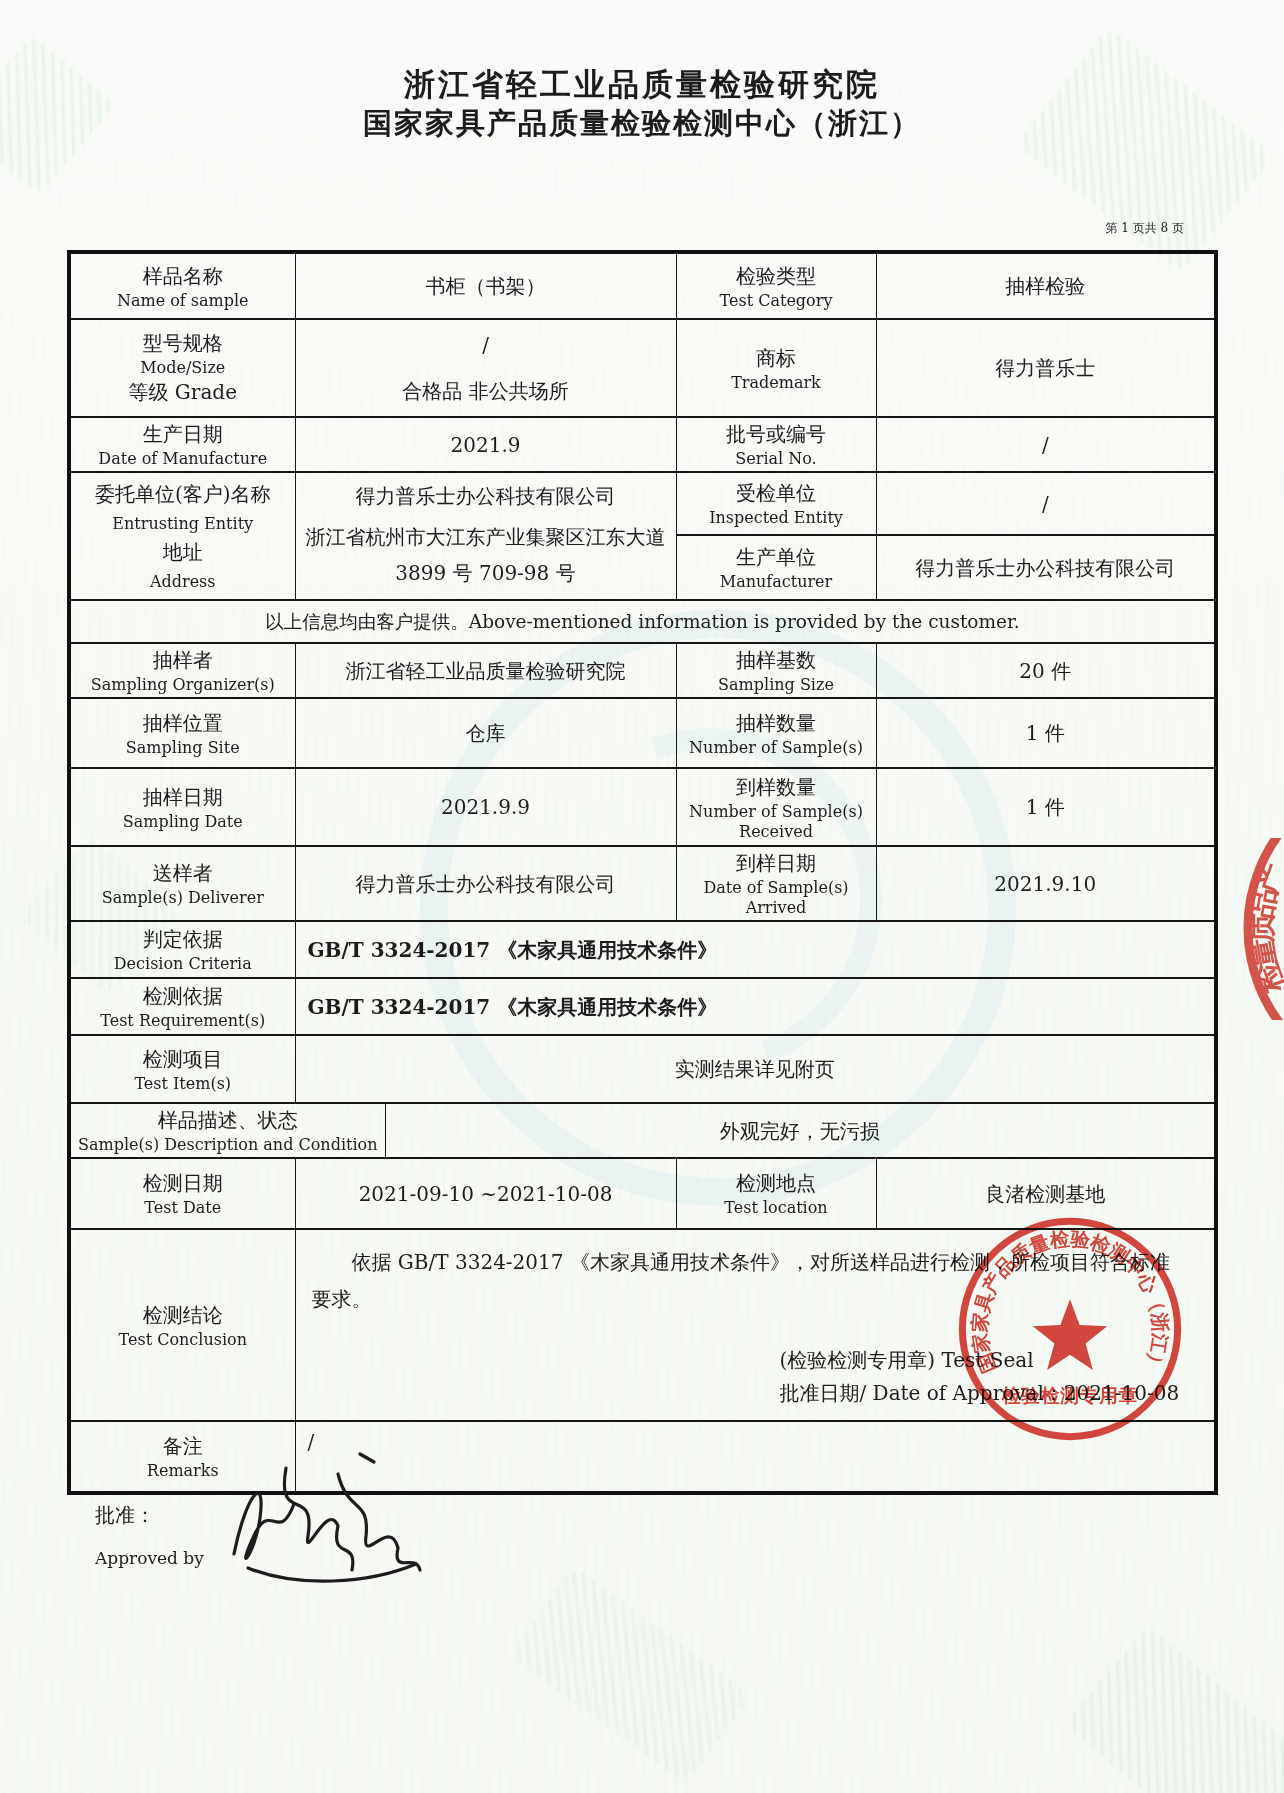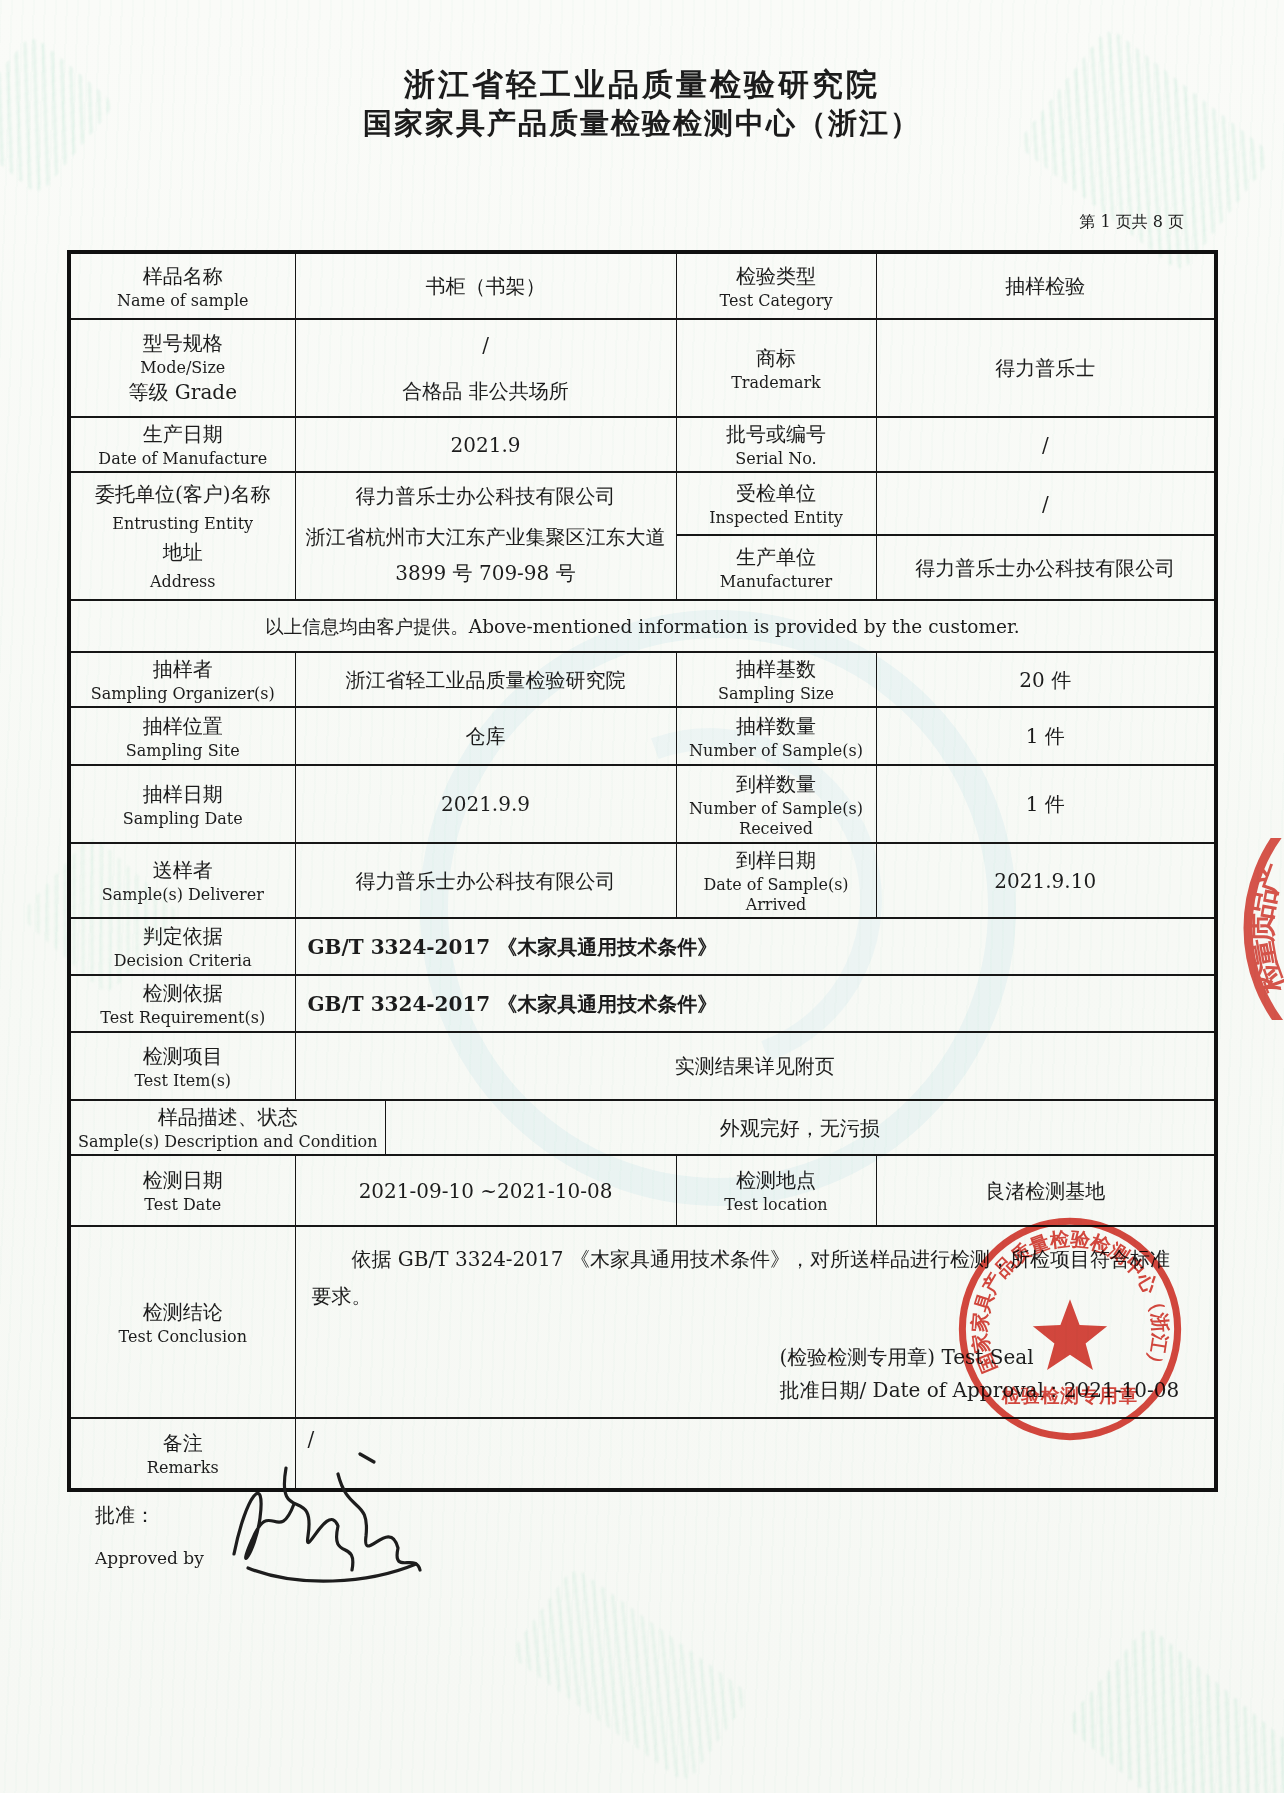--- a/index.html
+++ b/index.html
@@ -28,7 +28,7 @@
   .rpt-title{position:absolute;top:148px;left:0;width:100%;text-align:center;
     font-size:40px;font-weight:bold;letter-spacing:4px;}
   .rpt-no{position:absolute;top:212px;left:106px;font-size:20px;font-weight:600;}
-  .page-ind{position:absolute;top:212px;right:100px;font-size:16px;}
+  .page-ind{position:absolute;top:220px;right:100px;font-size:12px;}
   
   table.rpt{position:absolute;left:67px;top:250px;width:1147px;border-collapse:collapse;table-layout:fixed;
     border:4px solid #101010;background:transparent;}

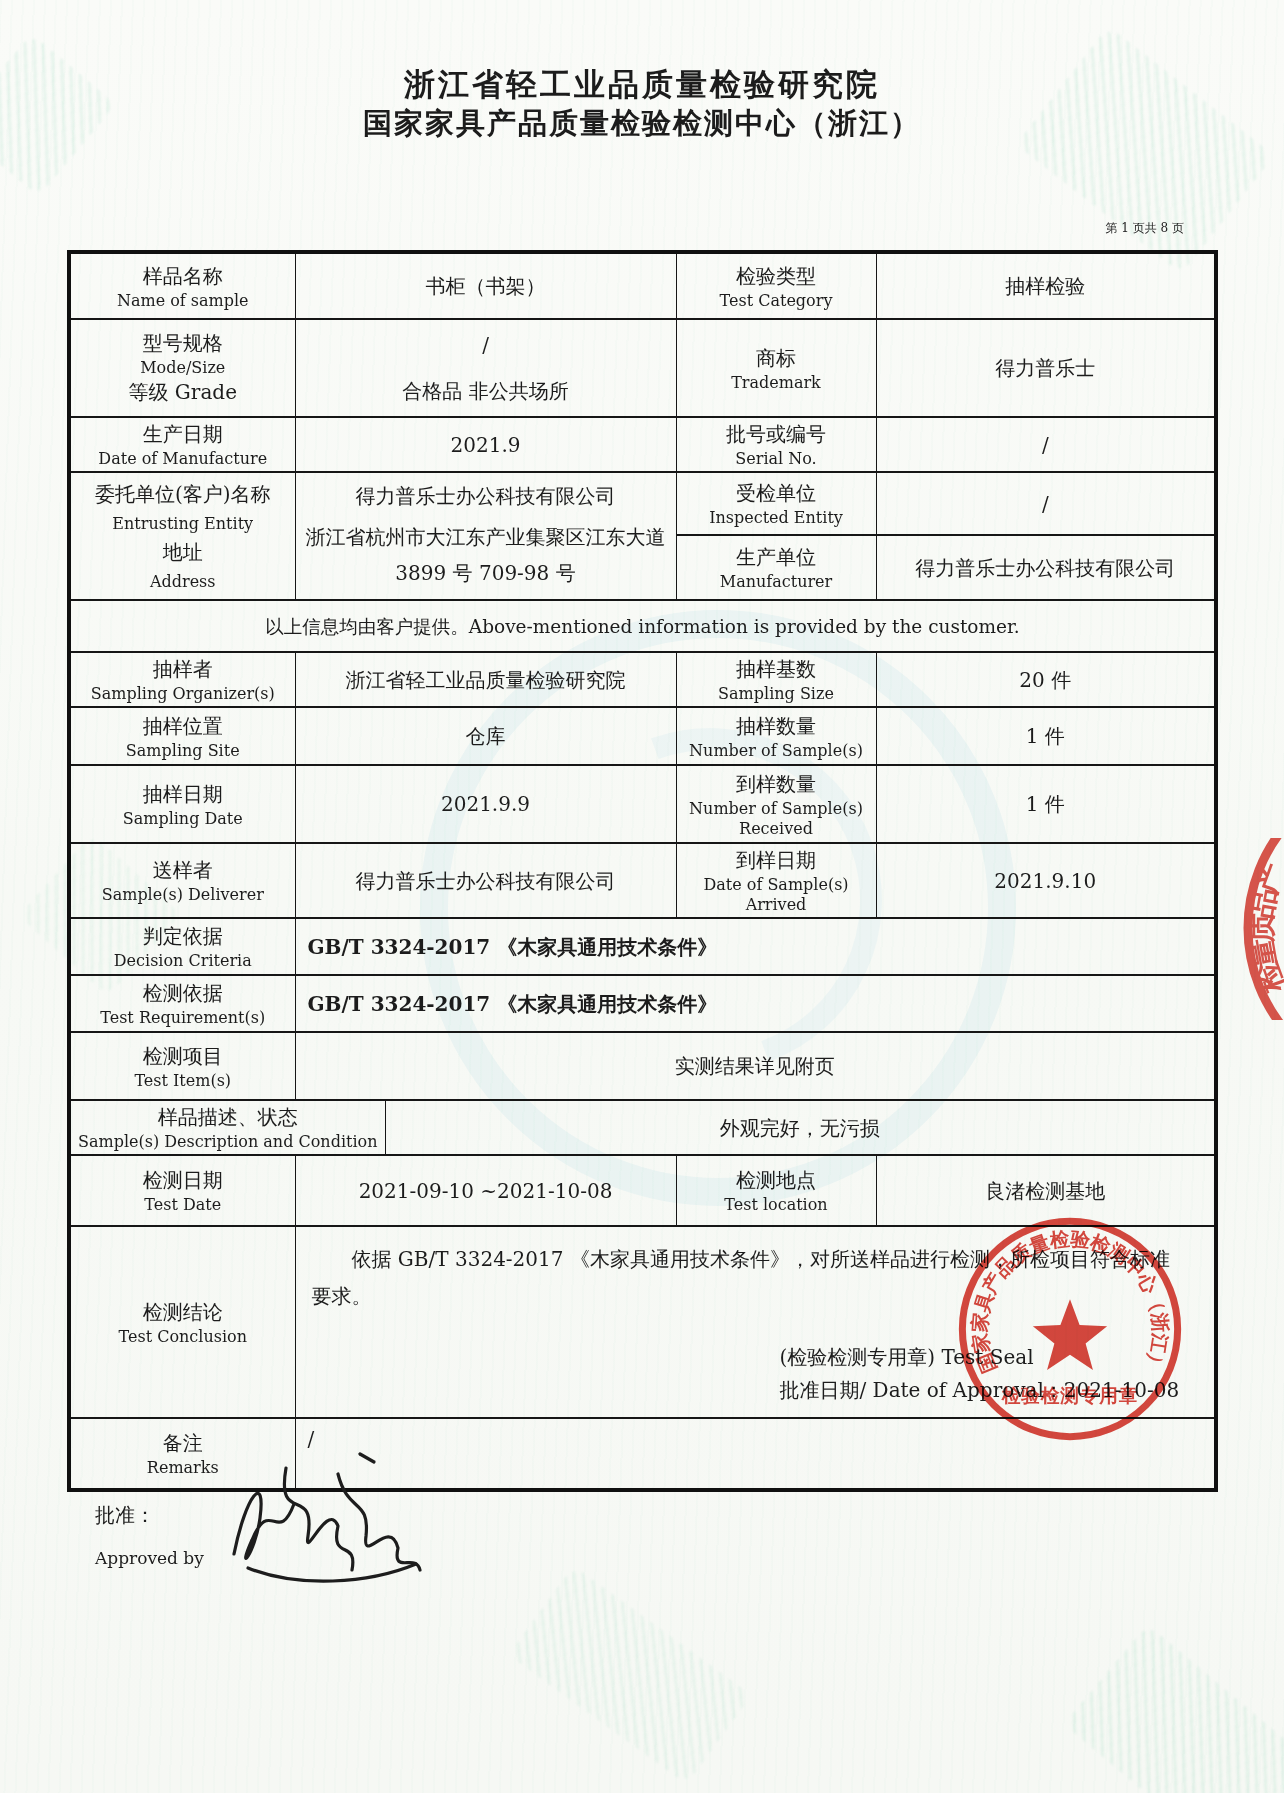--- a/index.html
+++ b/index.html
@@ -162,7 +162,7 @@
       <td class="val">得力普乐士办公科技有限公司</td>
     </tr>
 
-    <tr style="height:52px">
+    <tr style="height:43px">
       <td class="notice-cell" colspan="5">以上信息均由客户提供。Above-mentioned information is provided by the customer.</td>
     </tr>
 

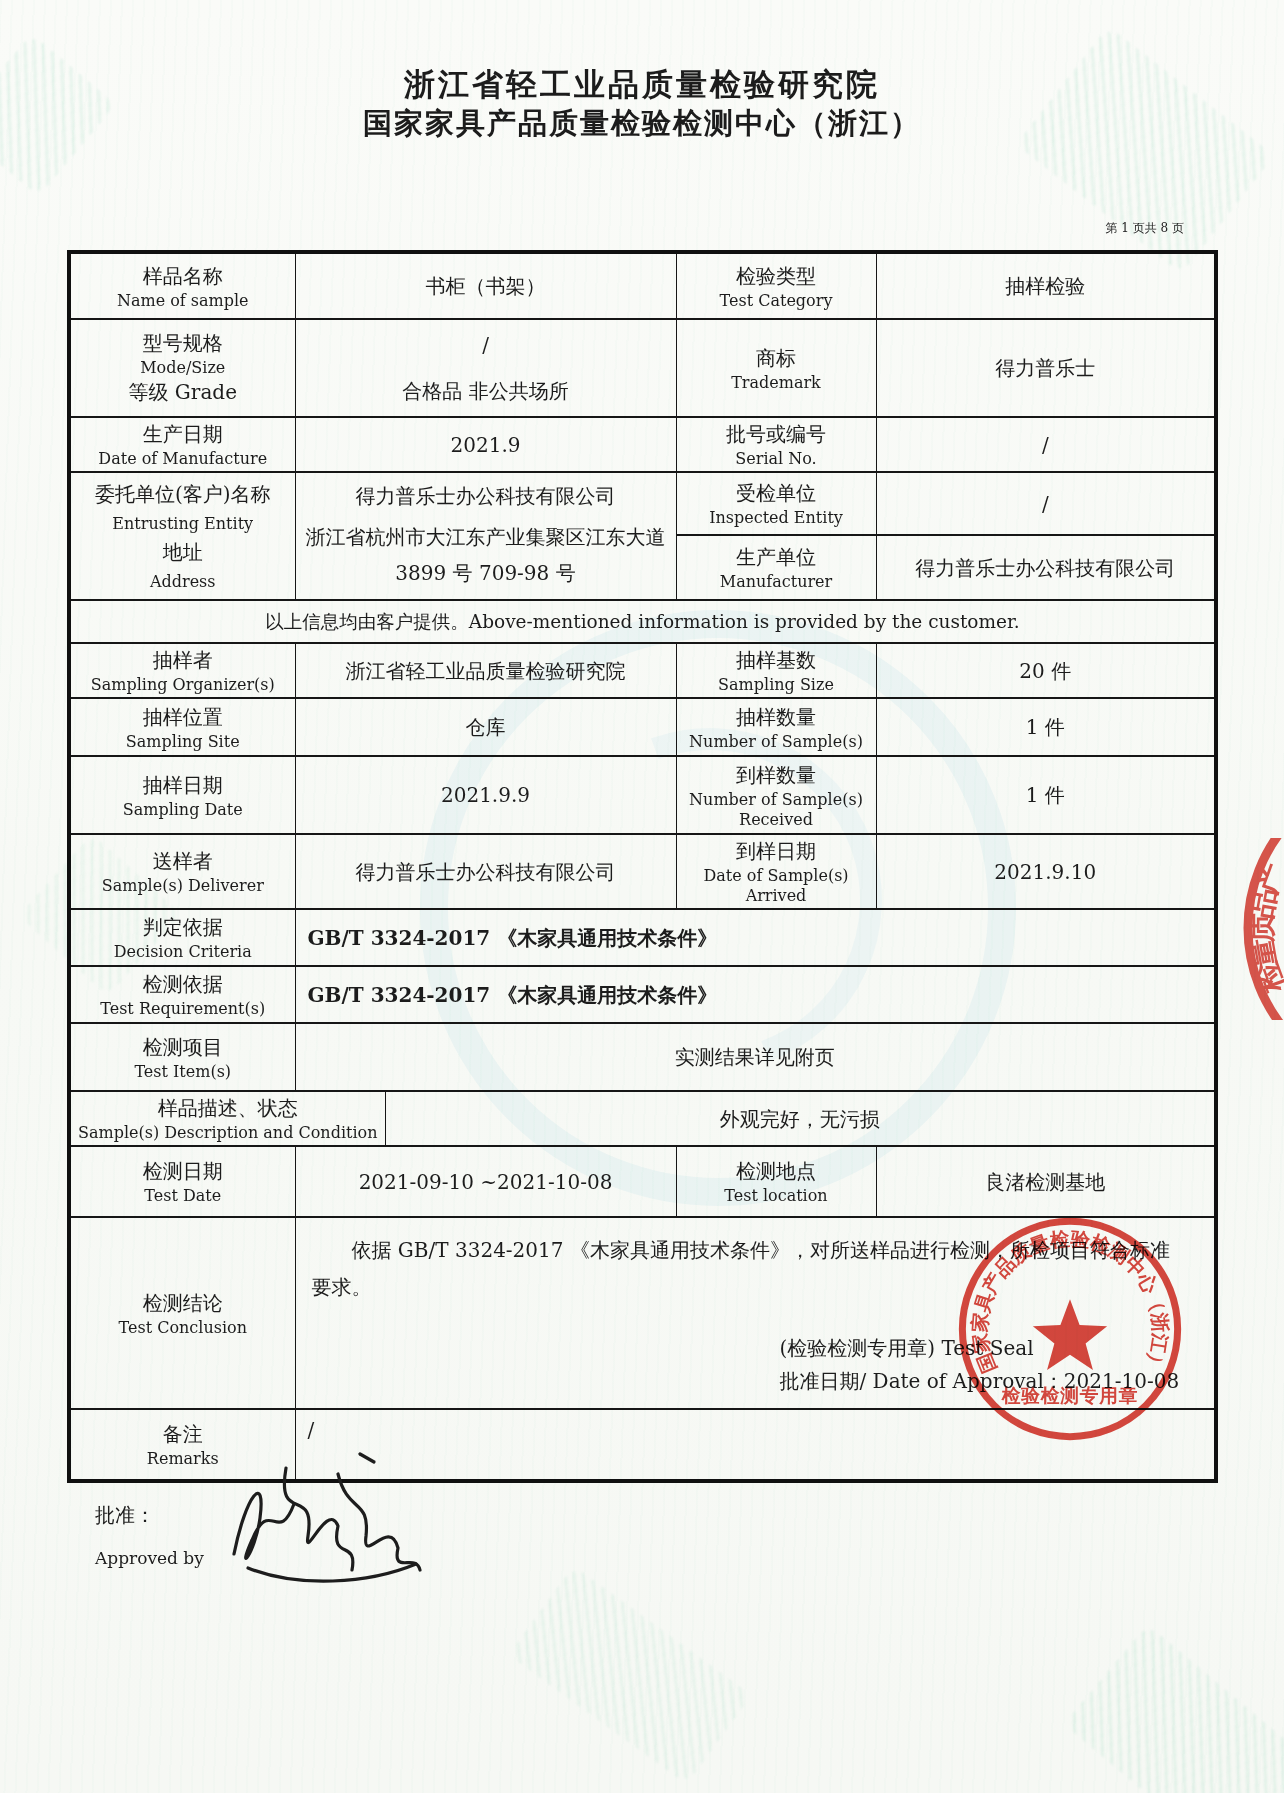--- a/index.html
+++ b/index.html
@@ -179,7 +179,7 @@
       <td class="val">20 件</td>
     </tr>
 
-    <tr style="height:58px">
+    <tr style="height:70px">
       <td class="lblcell">
         <div class="zh">抽样位置</div>
         <div class="en">Sampling Site</div>

